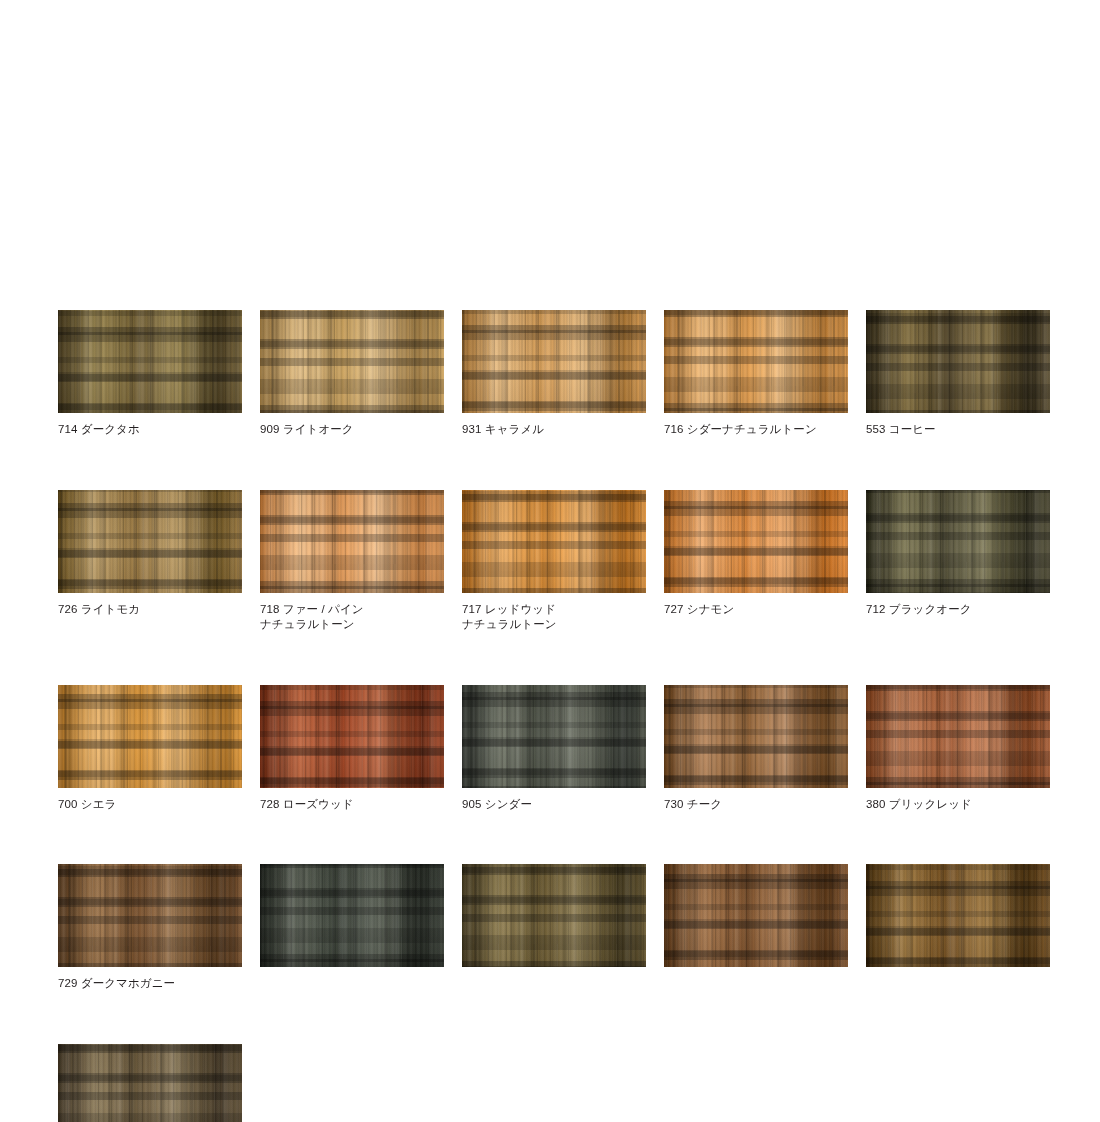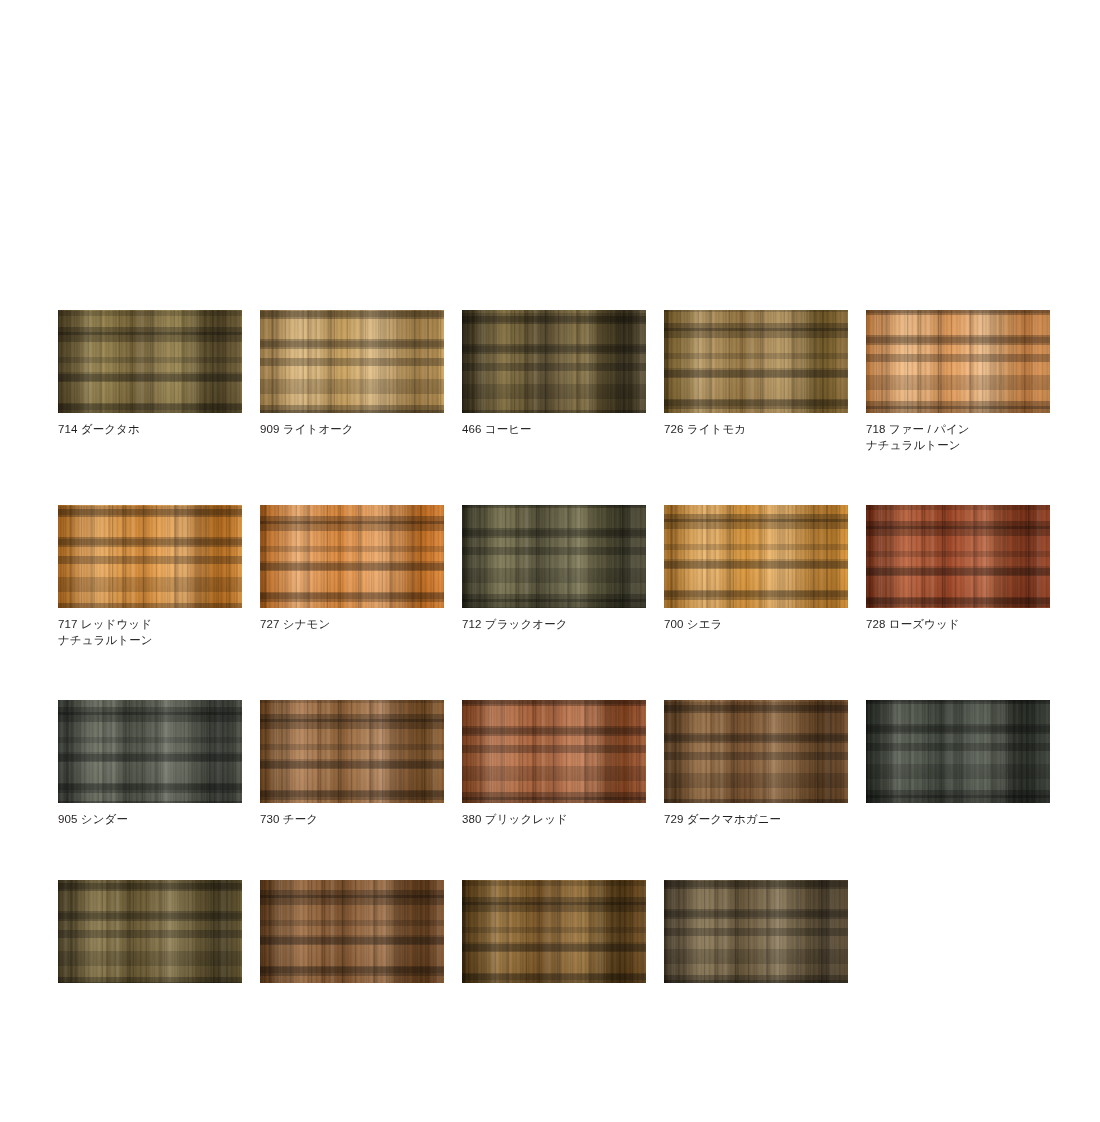--- a/index.html
+++ b/index.html
@@ -190,6 +190,16 @@
         <div class="swatch-label">909 ライトオーク</div>
       </div>
       <div class="swatch-cell">
+        <div class="swatch-chip" style="background-color: rgb(227, 163, 84); background-image: linear-gradient(90deg, rgb(180, 122, 50) 0%, rgb(239, 192, 129) 22%, rgb(227, 163, 84) 45%, rgb(239, 192, 129) 66%, rgb(180, 122, 50) 88%, rgb(227, 163, 84) 100%);">
+          <div class="grain-a" style="background-position: -16px 10px;"></div>
+          <div class="grain-b" style="background-position: 13px -2px;"></div>
+          <div class="grain-c" style="background-position: 5px 9px;"></div>
+          <div class="grain-d" style="background-position: -3px -3px;"></div>
+          <div class="grain-shade"></div>
+        </div>
+        <div class="swatch-label">931 キャラメル</div>
+      </div>
+      <div class="swatch-cell">
         <div class="swatch-chip" style="background-color: rgb(90, 75, 42); background-image: linear-gradient(90deg, rgb(47, 39, 19) 0%, rgb(138, 116, 64) 22%, rgb(90, 75, 42) 45%, rgb(138, 116, 64) 66%, rgb(47, 39, 19) 88%, rgb(90, 75, 42) 100%);">
           <div class="grain-a" style="background-position: 10px 1px;"></div>
           <div class="grain-b" style="background-position: 2px -11px;"></div>

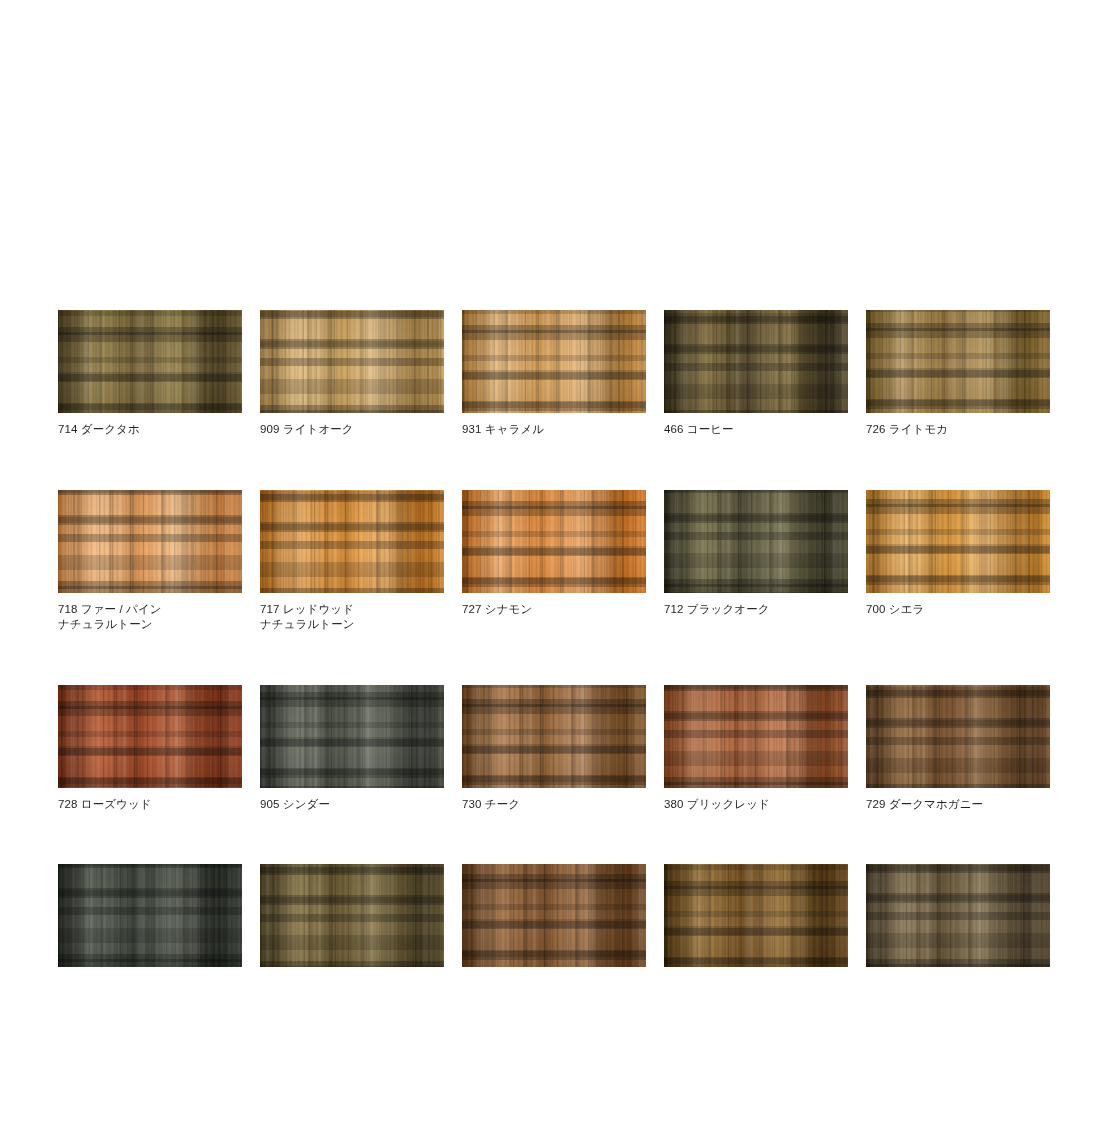--- a/index.html
+++ b/index.html
@@ -200,6 +200,16 @@
         <div class="swatch-label">931 キャラメル</div>
       </div>
       <div class="swatch-cell">
+        <div class="swatch-chip" style="background-color: rgb(237, 162, 76); background-image: linear-gradient(90deg, rgb(195, 124, 44) 0%, rgb(247, 192, 124) 22%, rgb(237, 162, 76) 45%, rgb(247, 192, 124) 66%, rgb(195, 124, 44) 88%, rgb(237, 162, 76) 100%);">
+          <div class="grain-a" style="background-position: -3px -6px;"></div>
+          <div class="grain-b" style="background-position: -11px 5px;"></div>
+          <div class="grain-c" style="background-position: 18px -7px;"></div>
+          <div class="grain-d" style="background-position: 10px 4px;"></div>
+          <div class="grain-shade"></div>
+        </div>
+        <div class="swatch-label">716 シダーナチュラルトーン</div>
+      </div>
+      <div class="swatch-cell">
         <div class="swatch-chip" style="background-color: rgb(90, 75, 42); background-image: linear-gradient(90deg, rgb(47, 39, 19) 0%, rgb(138, 116, 64) 22%, rgb(90, 75, 42) 45%, rgb(138, 116, 64) 66%, rgb(47, 39, 19) 88%, rgb(90, 75, 42) 100%);">
           <div class="grain-a" style="background-position: 10px 1px;"></div>
           <div class="grain-b" style="background-position: 2px -11px;"></div>

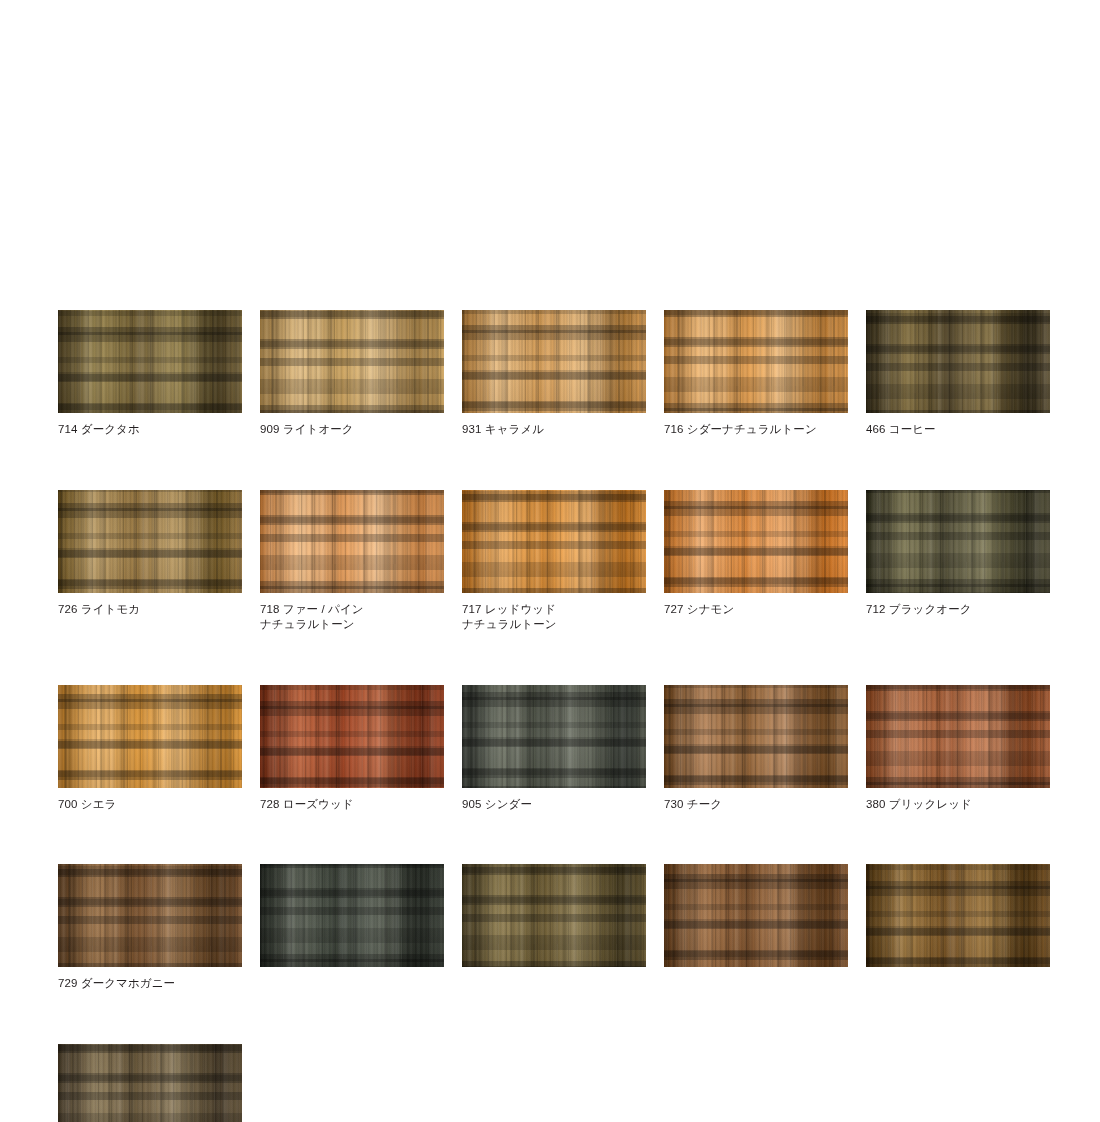--- a/index.html
+++ b/index.html
@@ -217,7 +217,7 @@
           <div class="grain-d" style="background-position: -14px 11px;"></div>
           <div class="grain-shade"></div>
         </div>
-        <div class="swatch-label">466 コーヒー</div>
+        <div class="swatch-label">553 コーヒー</div>
       </div>
       <div class="swatch-cell">
         <div class="swatch-chip" style="background-color: rgb(160, 124, 64); background-image: linear-gradient(90deg, rgb(115, 87, 31) 0%, rgb(194, 160, 100) 22%, rgb(160, 124, 64) 45%, rgb(194, 160, 100) 66%, rgb(115, 87, 31) 88%, rgb(160, 124, 64) 100%);">

